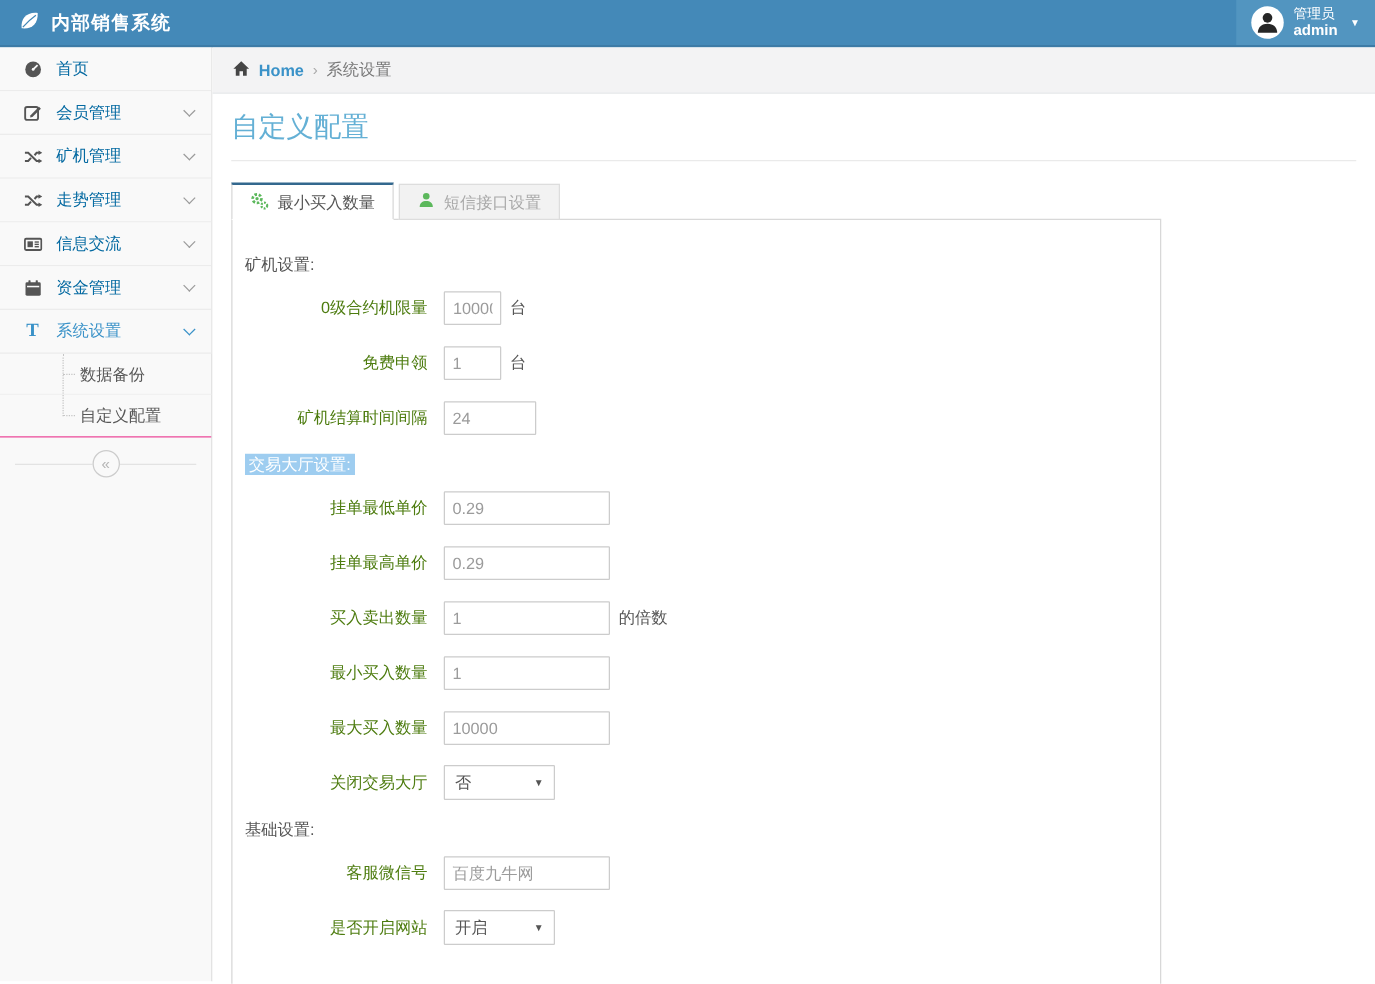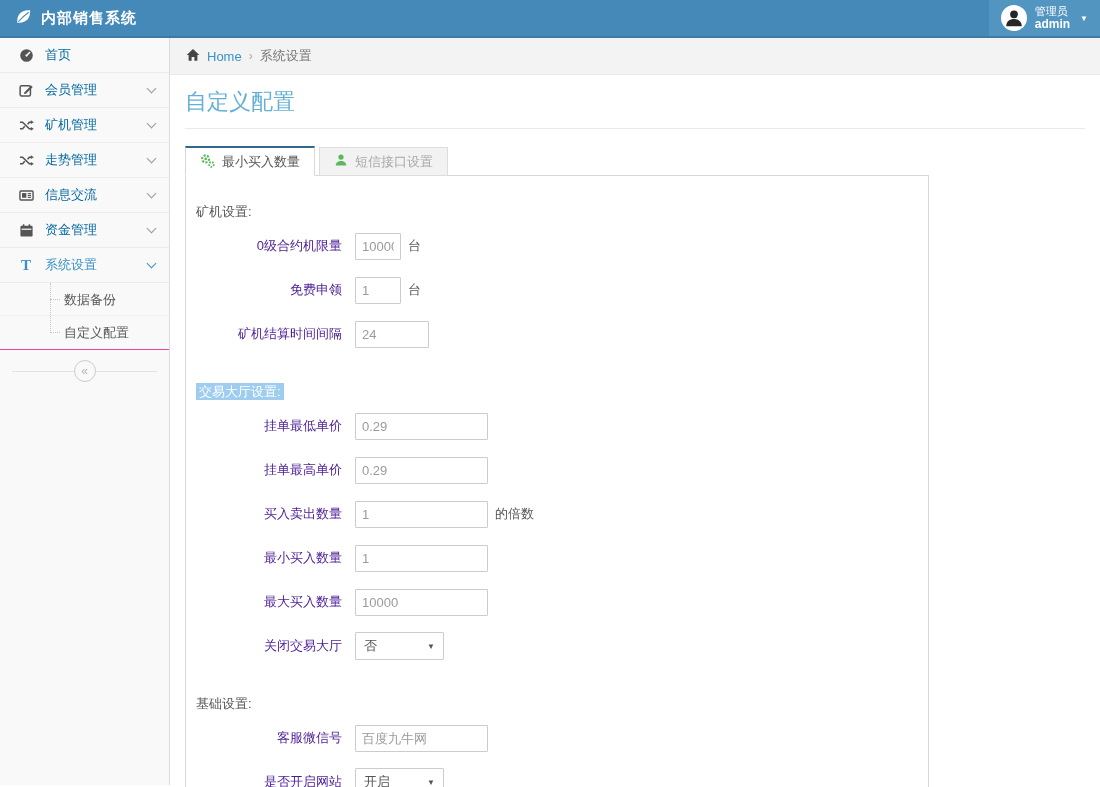--- a/index.html
+++ b/index.html
@@ -41,7 +41,7 @@
   
   .main { flex:1; background:#fff; }
   .breadcrumb-bar { height:37px; background:#f3f3f4; border-bottom:1px solid #e7eaec; display:flex; align-items:center; padding:0 16px; gap:7px; }
-  .breadcrumb-bar a.home-link { color:#3a92c8; text-decoration:none; cursor:pointer; }
+  .breadcrumb-bar a.home-link { color:#3a92c8; text-decoration:none; cursor:pointer;font-weight:bold; }
   .breadcrumb-bar .sep { color:#aaa; font-size:12px; }
   .breadcrumb-bar .cur { color:#777; }
 

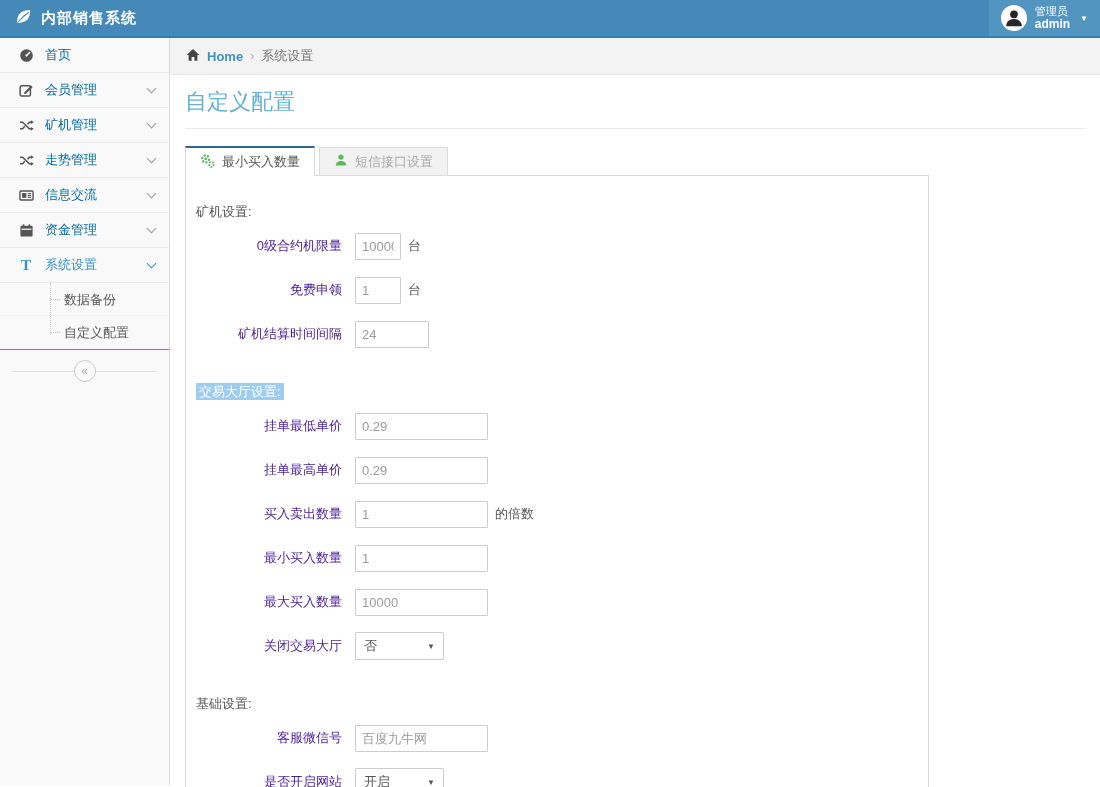--- a/index.html
+++ b/index.html
@@ -59,7 +59,7 @@
   .section-title:first-child { margin-top:0; }
   .section-title .hl { background:#9ecdf0; color:#fff; padding:1px 3px; }
   .form-row { display:flex; align-items:center; height:44px; }
-  .form-row .flabel { width:148px; text-align:right; color:#4c1d95; flex-shrink:0; }
+  .form-row .flabel { width:148px; text-align:right; color:#4d7c0f; flex-shrink:0; }
   .fctrl { margin-left:13px; display:flex; align-items:center; }
   .fctrl input { height:27px; border:1px solid #ccc; border-radius:1px; padding:0 6px; color:#9b9b9b; font-size:13px; font-family:inherit; background:#fff; outline:none; }
   .fctrl input::placeholder { color:#9b9b9b; opacity:1; }

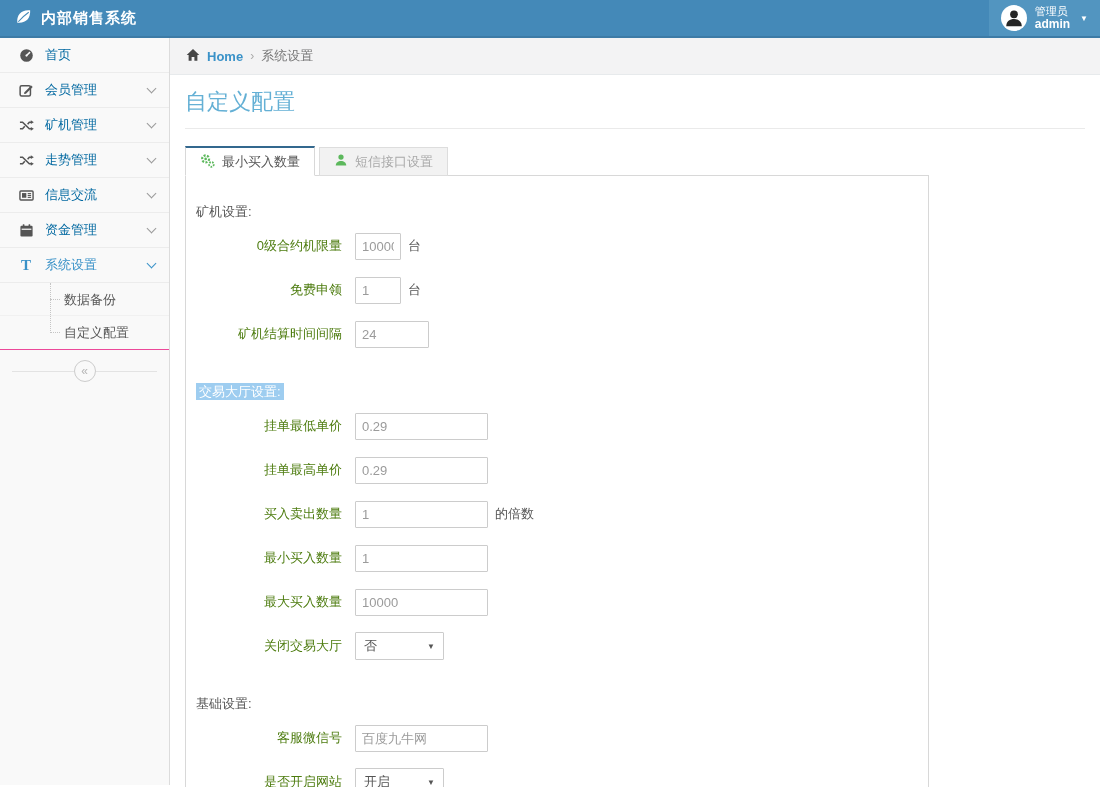--- a/index.html
+++ b/index.html
@@ -55,7 +55,7 @@
   .tab.inactive { background:#f2f2f2; color:#a9a9a9; border:1px solid #ddd; margin-left:4px; height:29px; margin-top:1px; }
 
   .panel { width:744px; margin-left:15px; margin-top:-1px; background:#fff; border:1px solid #d8d8d8; min-height:640px; padding:24px 0 40px 8px; }
-  .section-title { font-size:13px; color:#555; height:24px; line-height:24px; padding-left:2px; margin-top:24px; }
+  .section-title { font-size:13px; color:#555; height:24px; line-height:24px; padding-left:2px; margin-top:4px; }
   .section-title:first-child { margin-top:0; }
   .section-title .hl { background:#9ecdf0; color:#fff; padding:1px 3px; }
   .form-row { display:flex; align-items:center; height:44px; }

